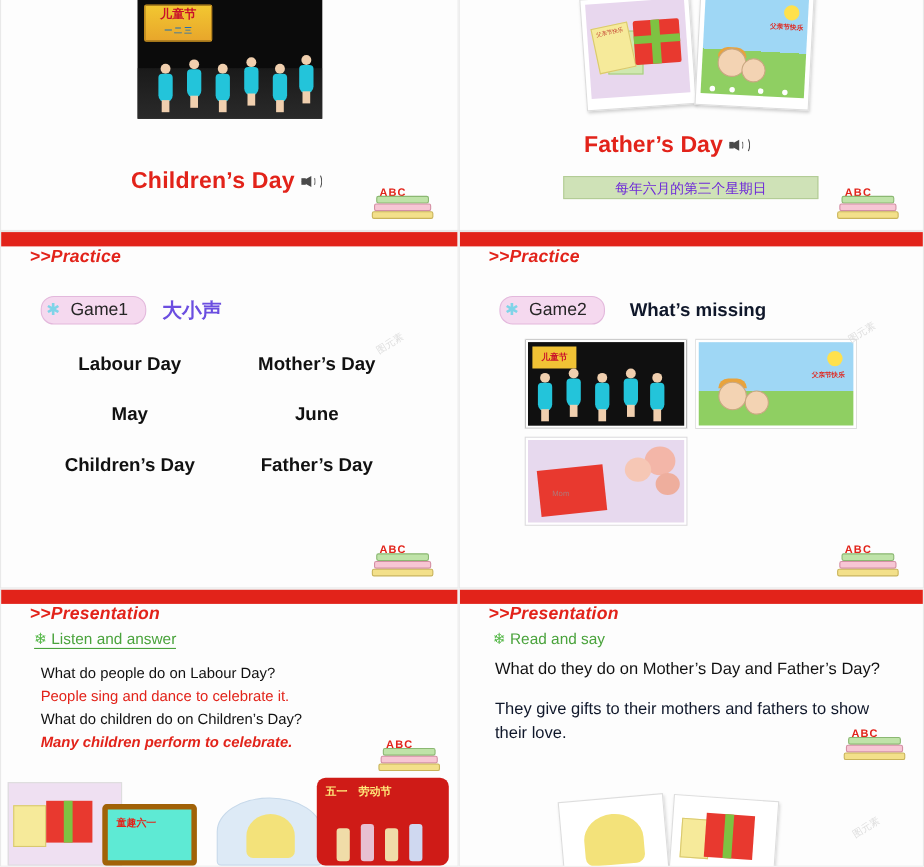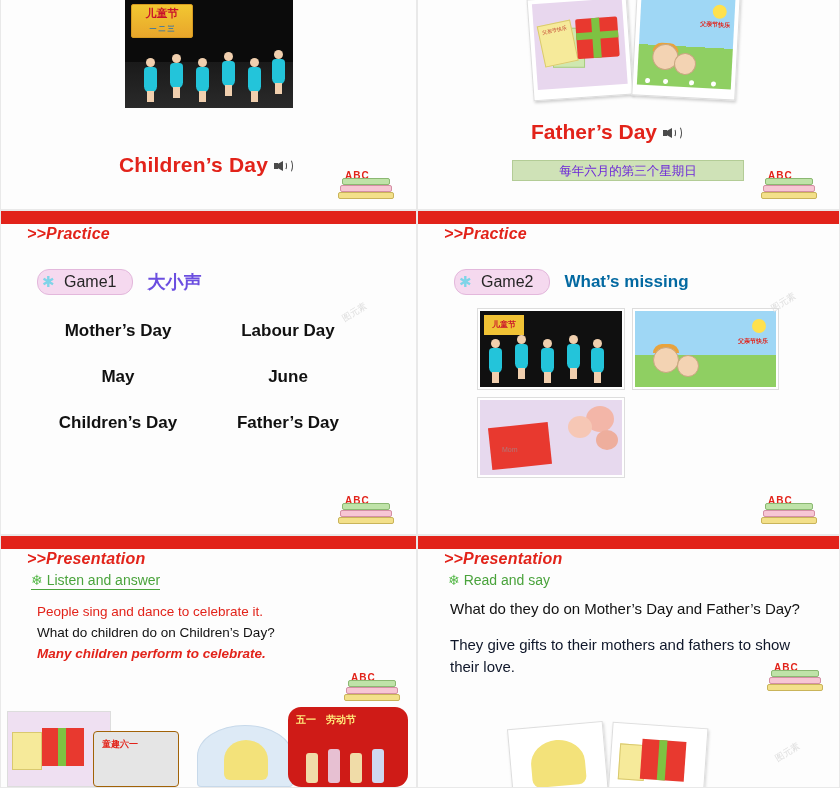--- a/index.html
+++ b/index.html
@@ -219,7 +219,7 @@
     font-size: 18px; color: #6b4ee0; font-family: "DejaVu Sans", sans-serif; font-weight: bold;
   }
   .game-en {
-    font-size: 17px; color: #0369a1; font-weight: bold;
+    font-size: 17px; color: #0f172a; font-weight: bold; margin-left: 8px;
   }
   .word-grid {
     position: absolute; left: 32px; top: 110px;

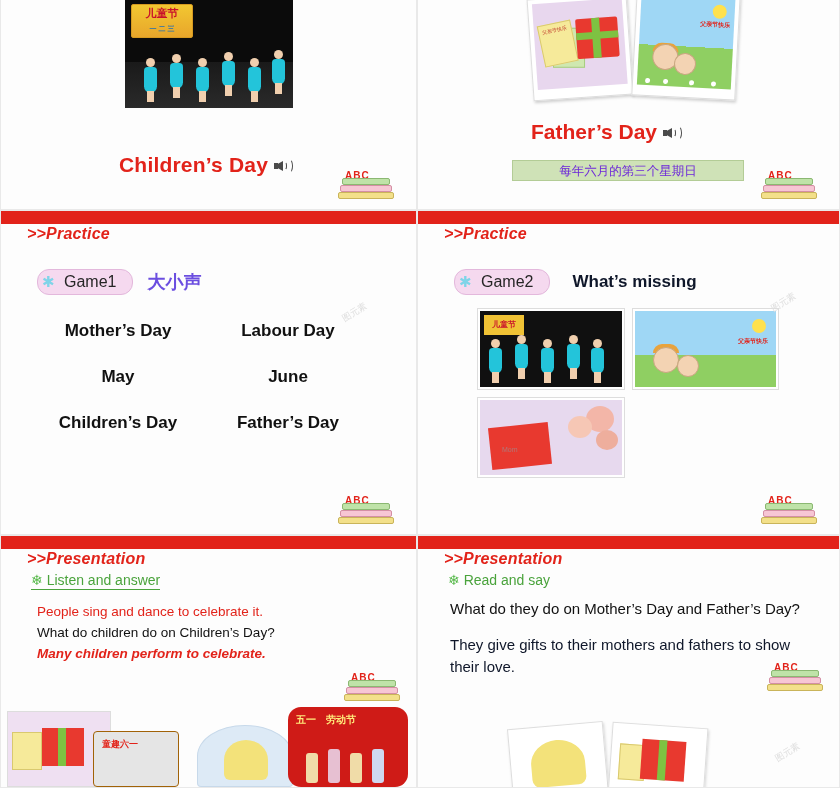--- a/index.html
+++ b/index.html
@@ -424,8 +424,8 @@
     </div>
 
     <div class="word-grid">
+      <div>Labour Day</div>
       <div>Mother’s Day</div>
-      <div>Labour Day</div>
       <div>May</div>
       <div>June</div>
       <div>Children’s Day</div>

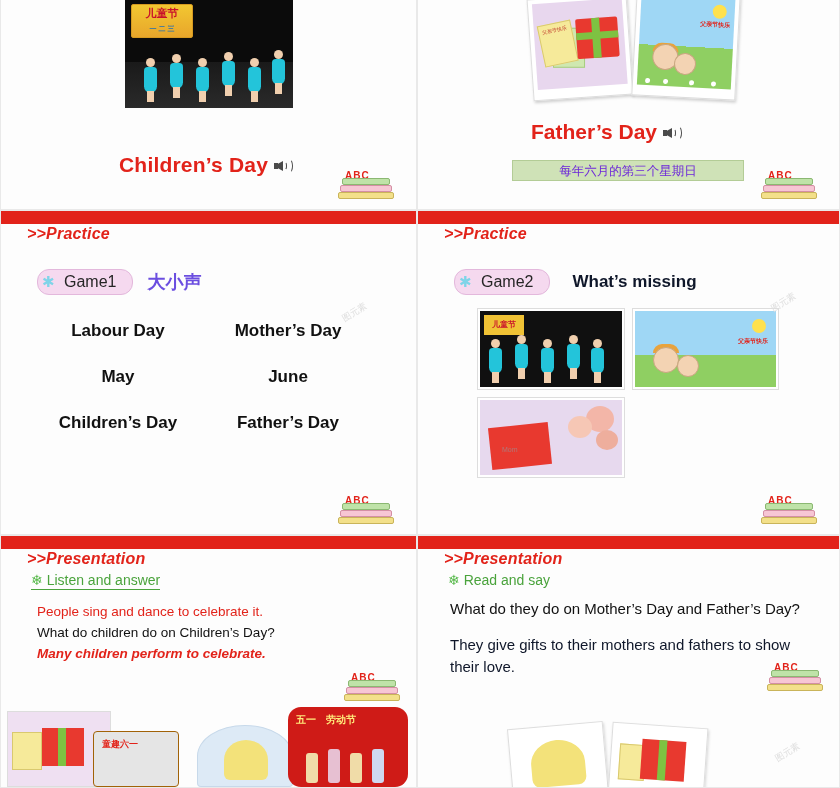--- a/index.html
+++ b/index.html
@@ -519,6 +519,7 @@
     </div>
 
     <div class="qa">
+      <div>What do people do on Labour Day?</div>
       <div class="ans">People sing and dance to celebrate it.</div>
       <div>What do children do on Children’s Day?</div>
       <div class="ansi">Many children perform to celebrate.</div>

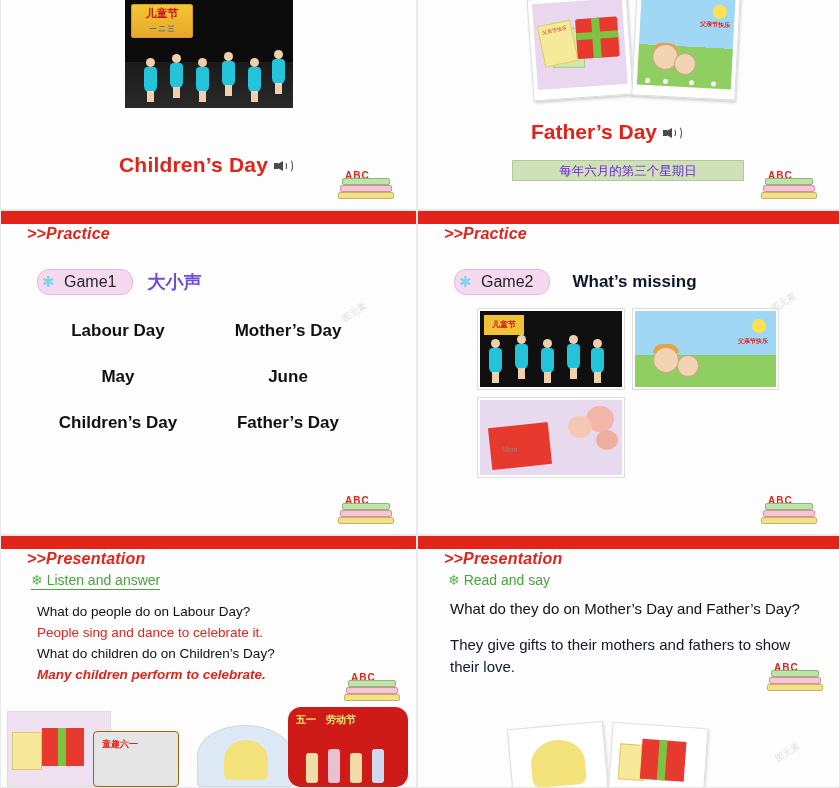--- a/index.html
+++ b/index.html
@@ -292,7 +292,7 @@
   .dec-heart .h { position:absolute; left:26px; top:14px; width:44px; height:40px; background:#f3e27a; border-radius: 50% 50% 6px 6px; }
   .dec-stage {
     right: 8px; bottom: 0; width: 120px; height: 80px;
-    background: #cf1b17; border-radius: 13px;
+    background: #cf1b17; border-radius: 8px;
   }
   .dec-stage .txt { position:absolute; left:8px; top:6px; color:#ffe97a; font-size:10px; font-weight:bold; }
   .dec-stage .p { position:absolute; bottom:4px; width:12px; height:30px; background:#f0dca8; border-radius:3px; }

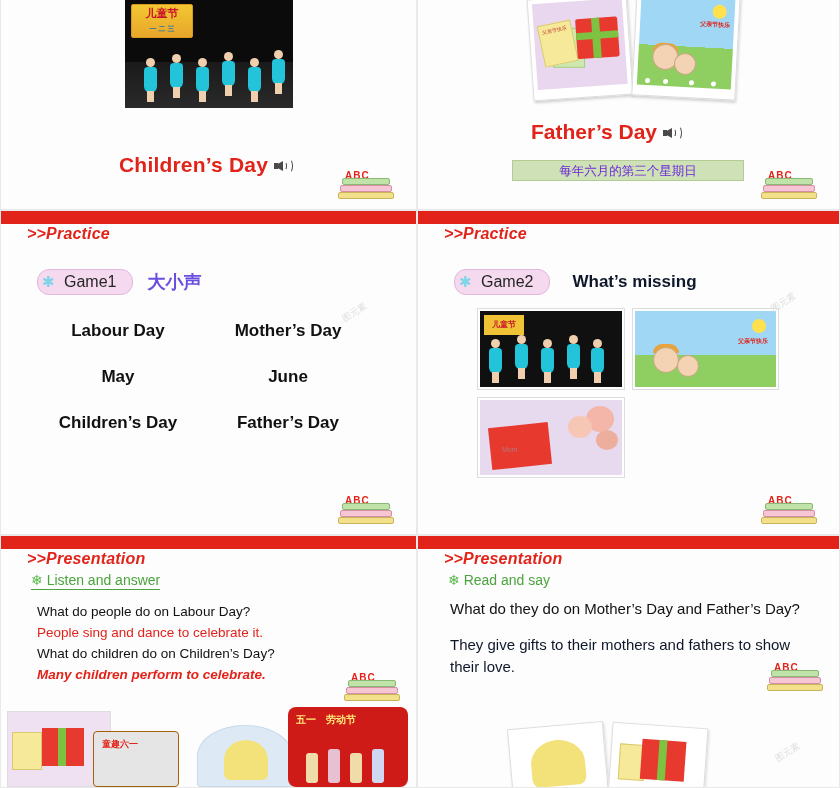--- a/index.html
+++ b/index.html
@@ -282,7 +282,7 @@
   .dec-gift .card { position:absolute; left:4px; top:20px; width:30px; height:38px; background:#f6ea9a; border:1px solid #d9c96f; }
   .dec-kids {
     left: 92px; bottom: 0; width: 86px; height: 56px;
-    background: #e5e5e5; border-radius: 4px; border: 1px solid #a16207;
+    background: #5eead4; border-radius: 4px; border: 5px solid #a16207;
   }
   .dec-kids .t { position:absolute; left:8px; top:6px; font-size:9px; color:#e2231a; font-weight:bold; }
   .dec-heart {

